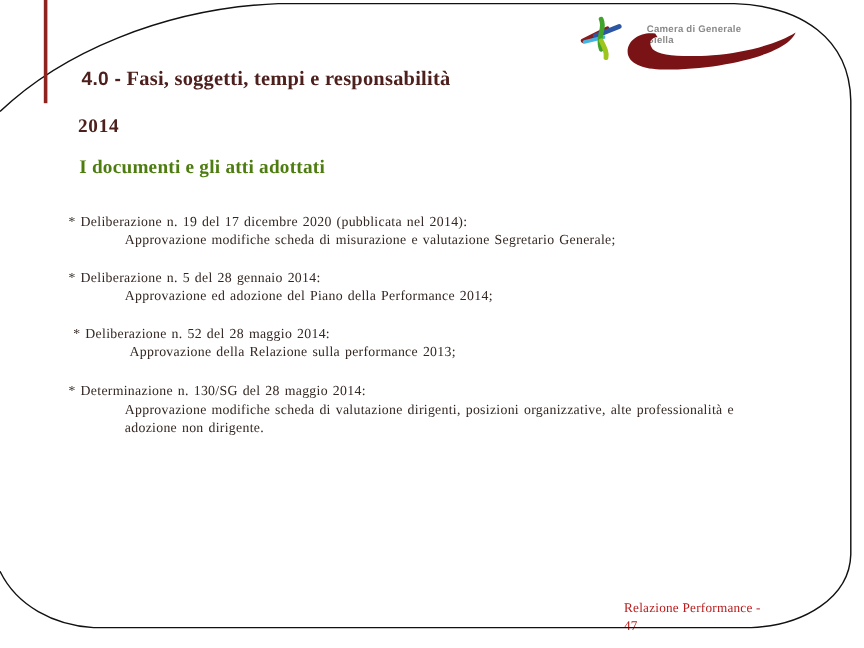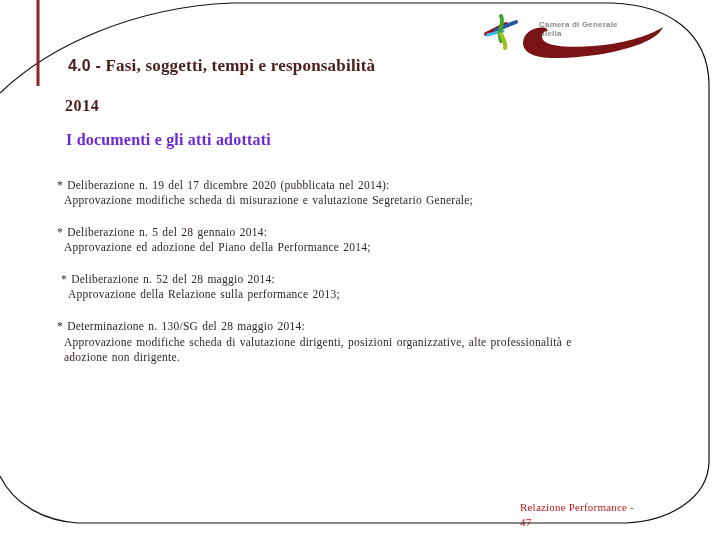--- a/index.html
+++ b/index.html
@@ -24,7 +24,7 @@
   }
   .subheading{
     position:absolute;left:66px;top:131px;z-index:2;
-    color:#6d28d9;font-size:16px;font-weight:bold;letter-spacing:0.2px;
+    color:#4d7c0f;font-size:16px;font-weight:bold;letter-spacing:0.2px;
     white-space:nowrap;
   }
 

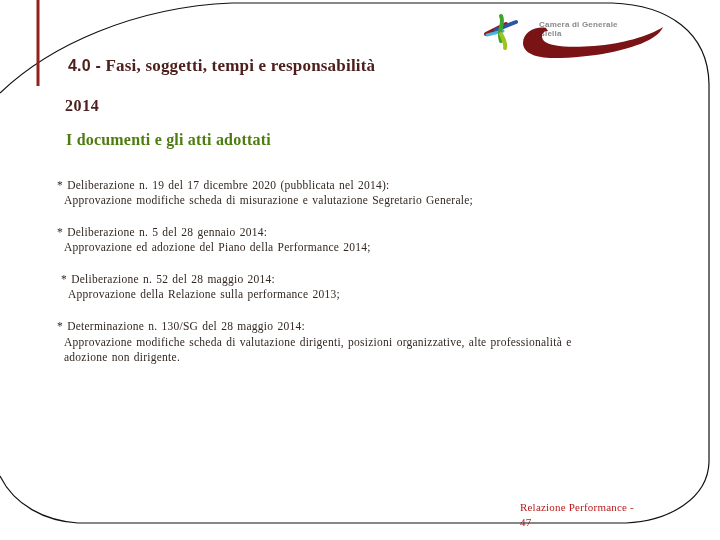--- a/index.html
+++ b/index.html
@@ -35,7 +35,7 @@
     letter-spacing:0.25px;word-spacing:1px;
   }
   .bullet{margin:0 0 16.5px 0;}
-  .bullet .cont{padding-left:7px;}
+  .bullet .cont{padding-left:7px;margin-left:40px;}
   .bullet.indent{padding-left:4px;}
   .bline{white-space:nowrap;}
 

